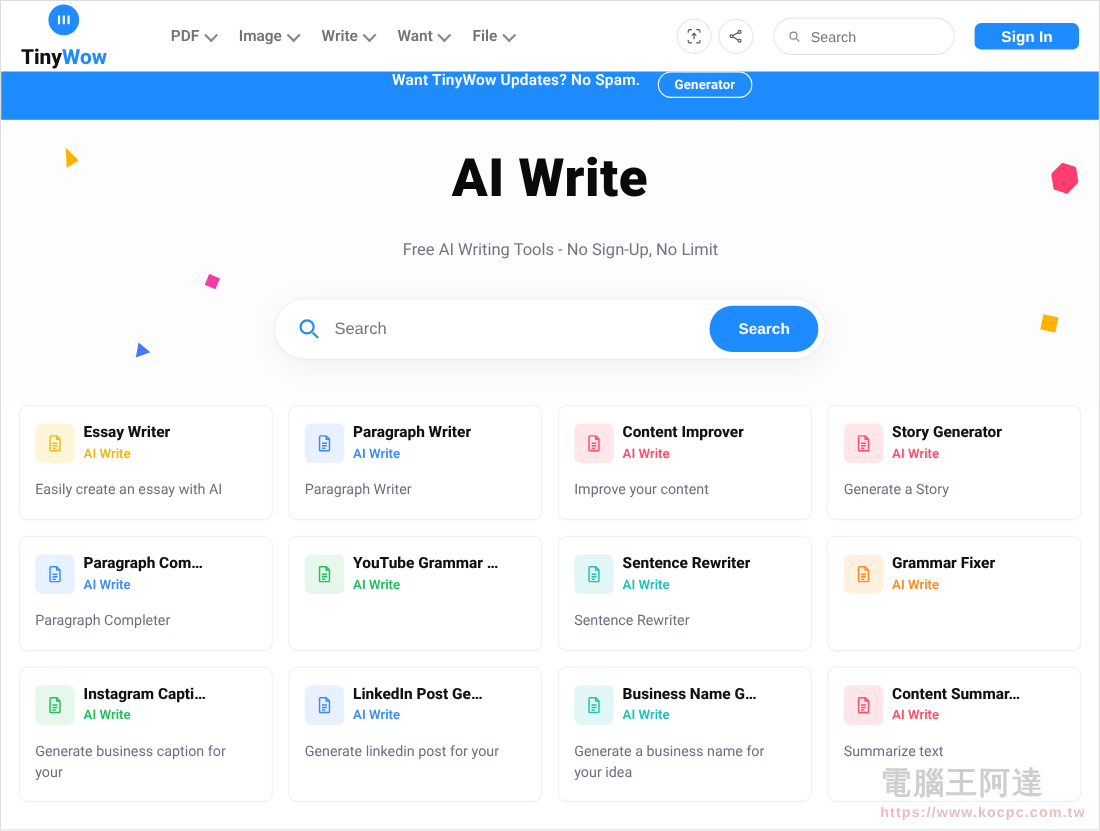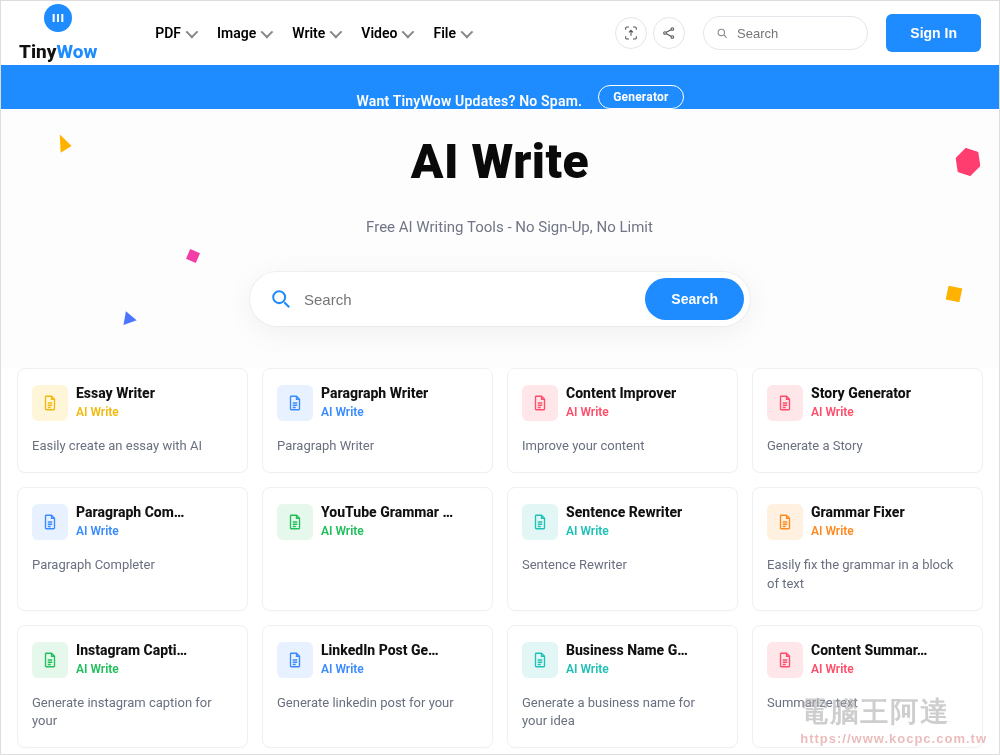--- a/index.html
+++ b/index.html
@@ -12,7 +12,7 @@
 .brand-logo svg { width: 16px; height: 16px; fill: #fff; }
 .brand-wow { color: #1e8cff; }
 nav { display: flex; gap: 22px; margin-left: 40px; }
-.nav-item { display: flex; align-items: center; gap: 5px; font-size: 14px; font-weight: 600; color: #000000; cursor: pointer; }
+.nav-item { display: flex; align-items: center; gap: 5px; font-size: 14px; font-weight: 600; color: #737373; cursor: pointer; }
 .chev { width: 9px; height: 9px; border-right: 2px solid #888; border-bottom: 2px solid #888; transform: rotate(45deg) translateY(-2px); }
 .round-icons { display: flex; gap: 6px; margin-left: auto; }
 .circle-btn { width: 32px; height: 32px; border: 1px solid #e3e6ea; border-radius: 50%; display: flex; align-items: center; justify-content: center; cursor: pointer; color: #555; background: #fff; }

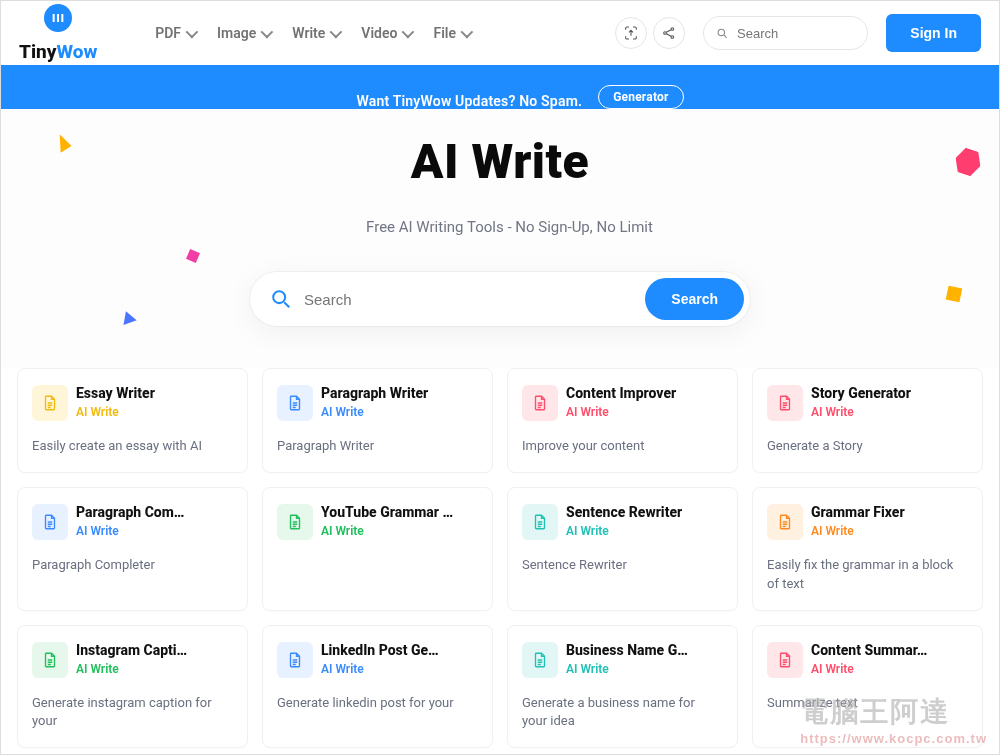--- a/index.html
+++ b/index.html
@@ -78,7 +78,7 @@
         <span class="chev"></span>
       </div>
     <div class="nav-item">
-        <span>Video</span>
+        <span>Want</span>
         <span class="chev"></span>
       </div>
     <div class="nav-item">

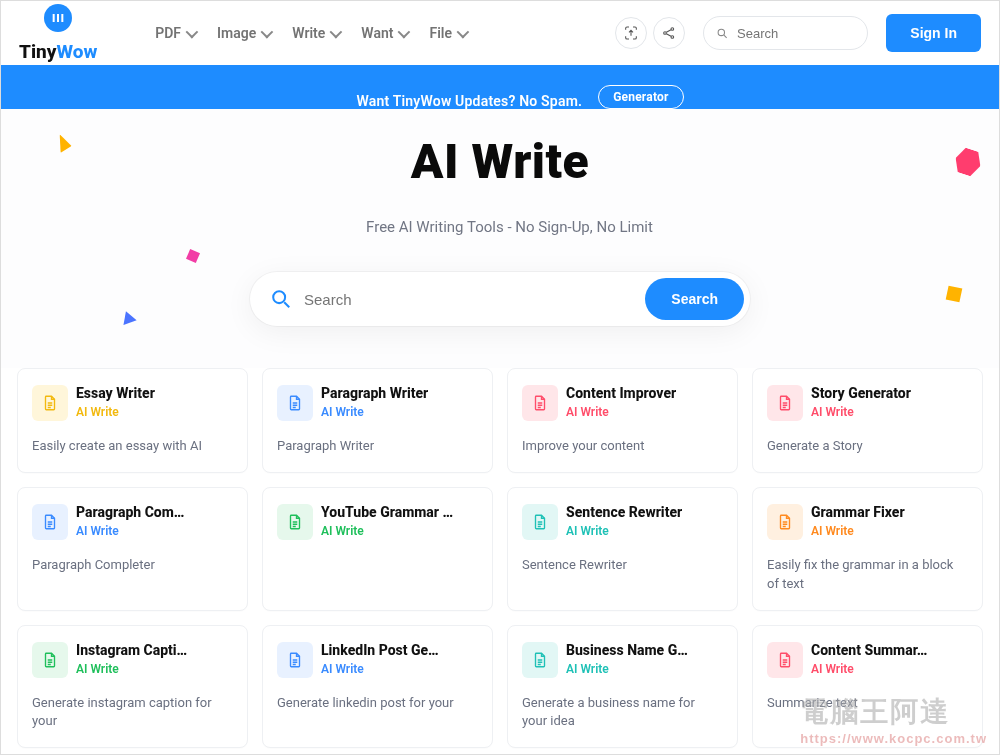--- a/index.html
+++ b/index.html
@@ -20,7 +20,7 @@
 .top-search { display: flex; align-items: center; border: 1px solid #e3e6ea; border-radius: 20px; height: 34px; width: 165px; padding: 0 12px; gap: 8px; color: #888; }
 .top-search svg { width: 15px; height: 15px; stroke: #888; fill: none; stroke-width: 2; }
 .top-search input { border: none; outline: none; font-size: 13px; width: 100%; color: #333; background: transparent; }
-.signin { background: #1e8cff; color: #fff; font-weight: 700; border: none; border-radius: 6px; height: 38px; padding: 0 24px; font-size: 14px; cursor: pointer; }
+.signin { background: #1e8cff; color: #fff; font-weight: 700; border: none; border-radius: 6px; height: 24px; padding: 0 24px; font-size: 14px; cursor: pointer; }
 
 
 .banner { background: #1e8cff; color: #fff; height: 44px; display: flex; align-items: flex-end; justify-content: center; gap: 16px; font-size: 14px; font-weight: 600; letter-spacing: .2px; padding-left: 40px; }

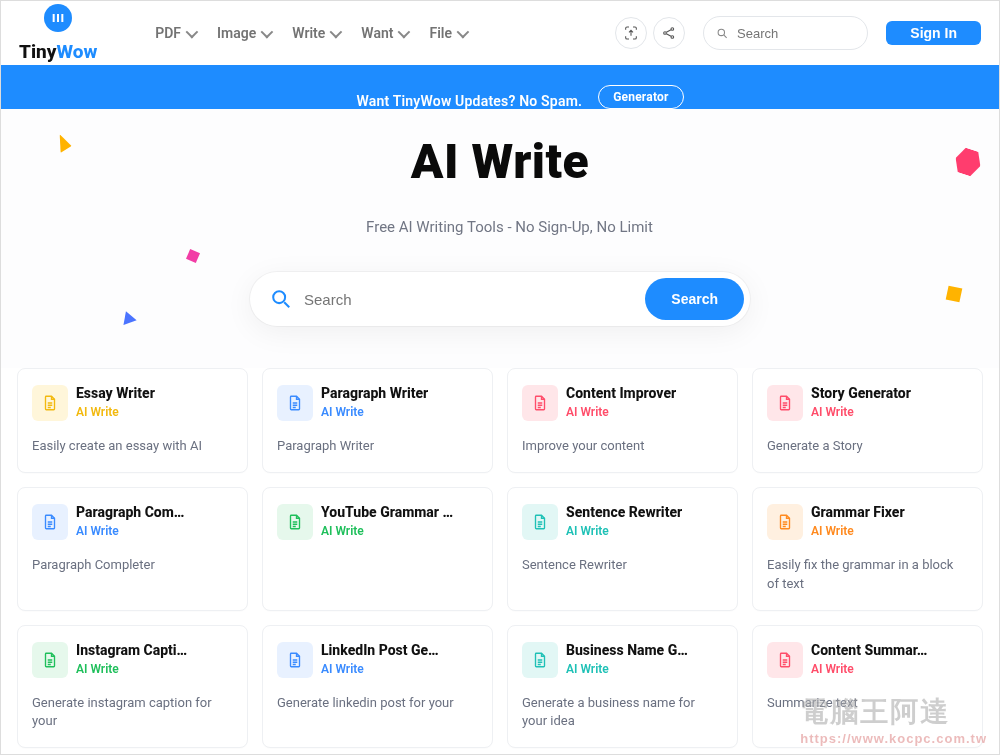--- a/index.html
+++ b/index.html
@@ -23,7 +23,7 @@
 .signin { background: #1e8cff; color: #fff; font-weight: 700; border: none; border-radius: 6px; height: 24px; padding: 0 24px; font-size: 14px; cursor: pointer; }
 
 
-.banner { background: #1e8cff; color: #fff; height: 44px; display: flex; align-items: flex-end; justify-content: center; gap: 16px; font-size: 14px; font-weight: 600; letter-spacing: .2px; padding-left: 40px; }
+.banner { background: #1e8cff; color: #fff; height: 44px; display: flex; align-items: flex-start; justify-content: center; gap: 16px; font-size: 14px; font-weight: 600; letter-spacing: .2px; padding-left: 40px; }
 .subscribe-btn { border: 1.5px solid #fff; border-radius: 16px; padding: 4px 14px; font-size: 12px; font-weight: 700; cursor: pointer; }
 
 

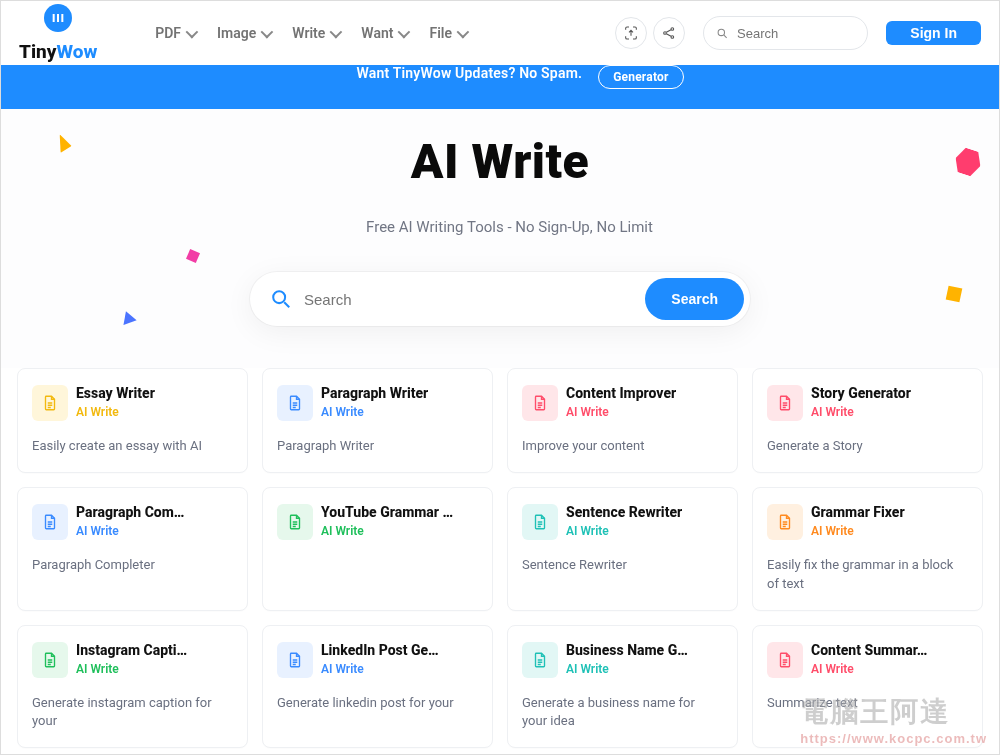--- a/index.html
+++ b/index.html
@@ -266,7 +266,6 @@
         <div class="card-cat" style="color:#ff8a1f">AI Write</div>
       </div>
     </div>
-    <div class="card-desc">Easily fix the grammar in a block of text</div>
     </div>
     <div class="card">
     <div class="card-top">

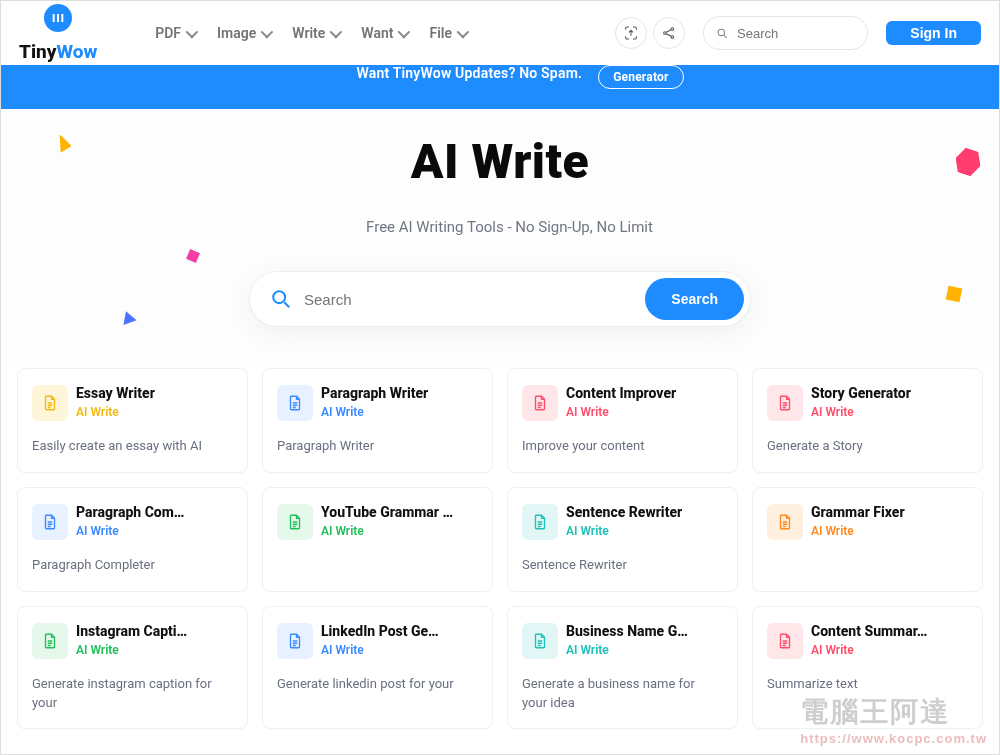--- a/index.html
+++ b/index.html
@@ -281,7 +281,7 @@
         <div class="card-cat" style="color:#1fbf5b">AI Write</div>
       </div>
     </div>
-    <div class="card-desc">Generate instagram caption for your</div>
+    <div class="card-desc">Generate business caption for your</div>
     </div>
     <div class="card">
     <div class="card-top">

